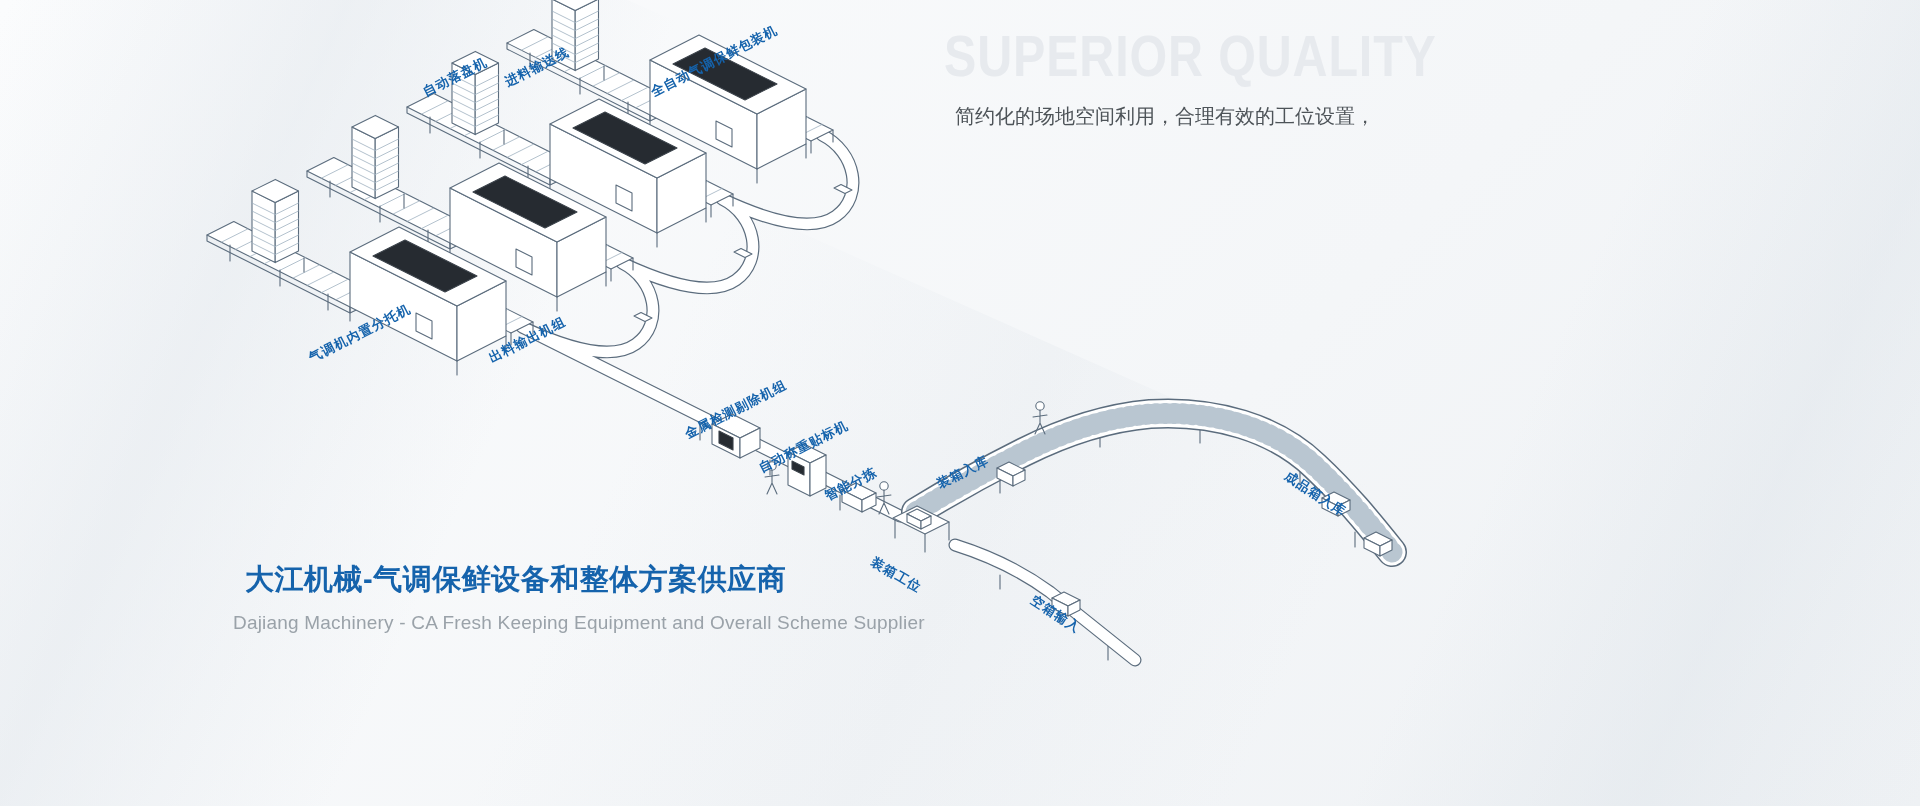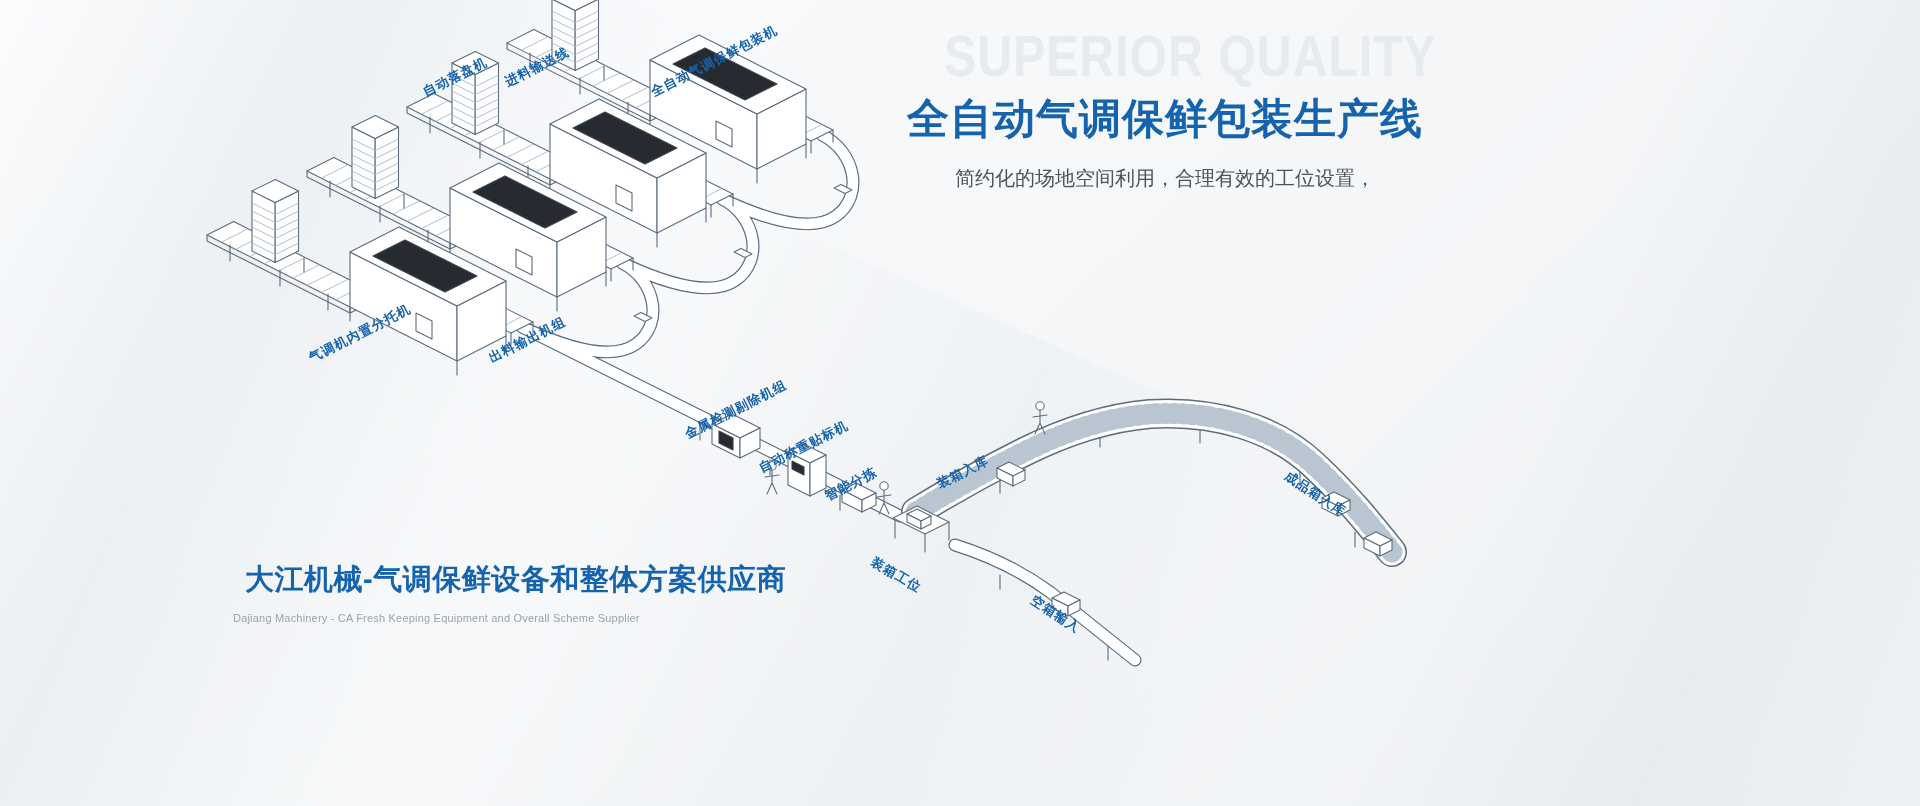--- a/index.html
+++ b/index.html
@@ -195,7 +195,6 @@
 
 <div class="hero">
   <div class="watermark">SUPERIOR QUALITY</div>
-  <h1 class="hero-title">全自动气调保鲜包装生产线</h1>
   <p class="hero-sub first">简约化的场地空间利用，合理有效的工位设置，</p>
 </div>
 

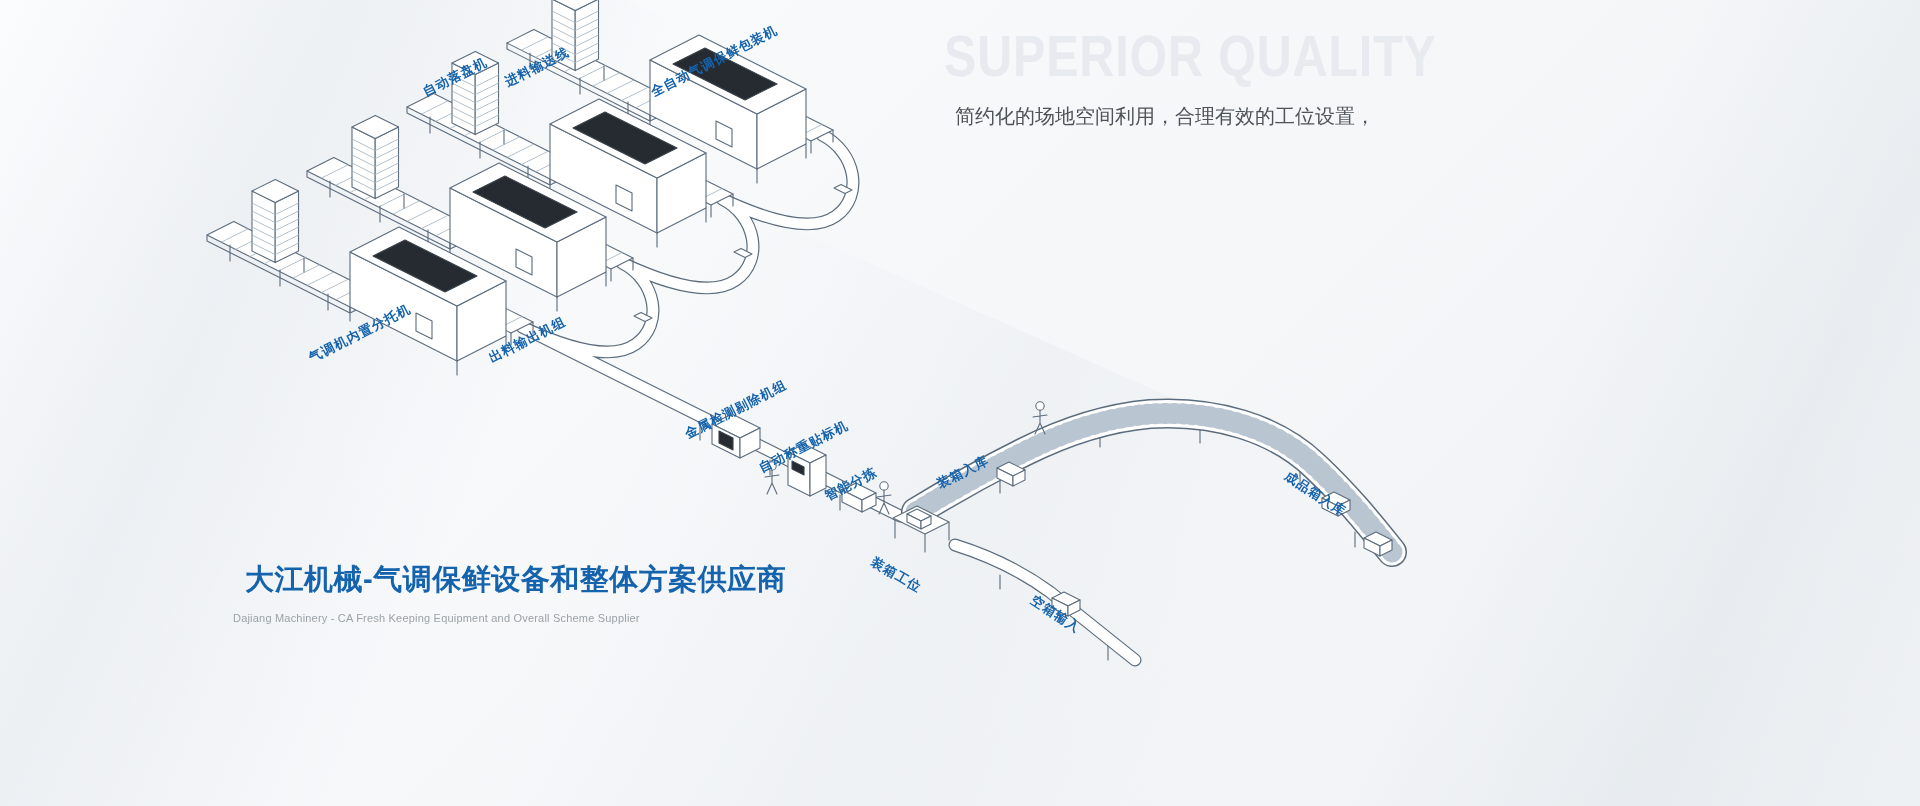--- a/index.html
+++ b/index.html
@@ -55,7 +55,7 @@
 
   .brand{position:absolute;left:233px;top:548px;}
   .brand-title{margin:12px;font-size:29px;font-weight:800;letter-spacing:.5px;color:var(--accent_blue,#1563ac);white-space:nowrap;}
-  .brand-sub{margin:7px 0 0;font-size:11px;color:#9aa2a9;letter-spacing:.2px;white-space:nowrap;}
+  .brand-sub{margin:7px 0 0;font-size:19px;color:#9aa2a9;letter-spacing:.2px;white-space:nowrap;}
 </style>
 </head>
 <body>

